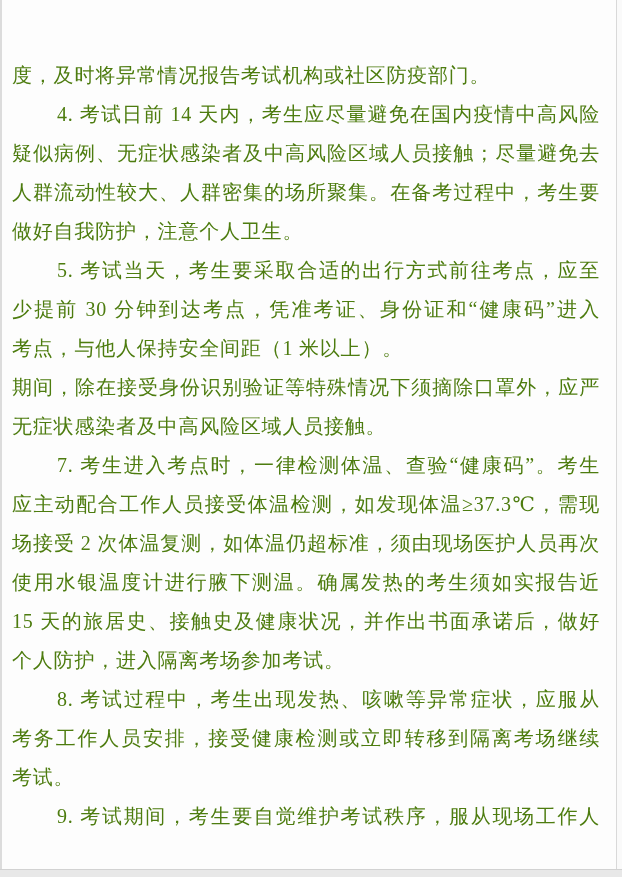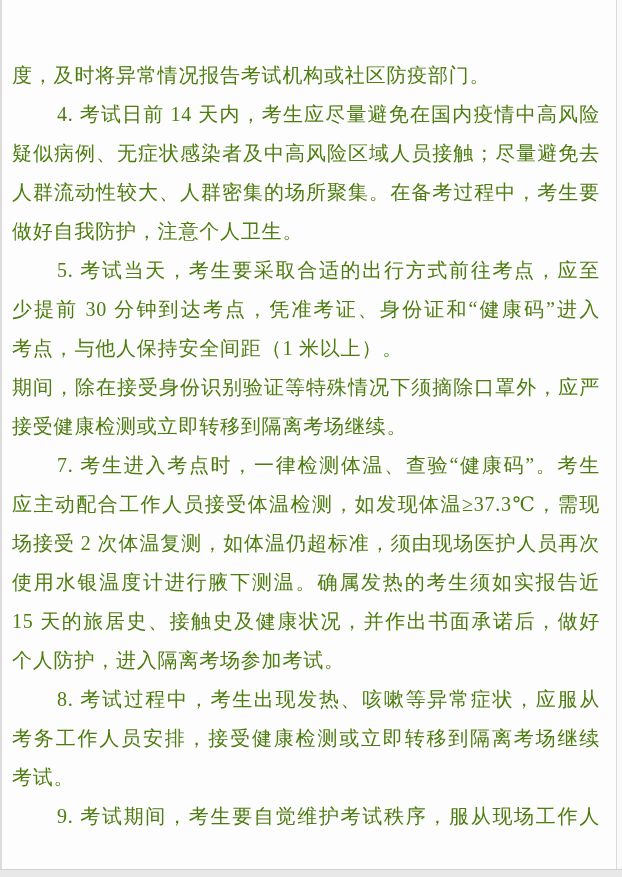--- a/index.html
+++ b/index.html
@@ -89,7 +89,7 @@
     <div class="ln">少提前 30 分钟到达考点，凭准考证、身份证和“健康码”进入</div>
     <div class="ln end">考点，与他人保持安全间距（1 米以上）。</div>
     <div class="ln">期间，除在接受身份识别验证等特殊情况下须摘除口罩外，应严</div>
-    <div class="ln end">接受健康检测或立即转移到隔离考场继续。</div>
+    <div class="ln end">无症状感染者及中高风险区域人员接触。</div>
     <div class="ln ind">7. 考生进入考点时，一律检测体温、查验“健康码”。考生</div>
     <div class="ln">应主动配合工作人员接受体温检测，如发现体温≥37.3℃，需现</div>
     <div class="ln">场接受 2 次体温复测，如体温仍超标准，须由现场医护人员再次</div>

